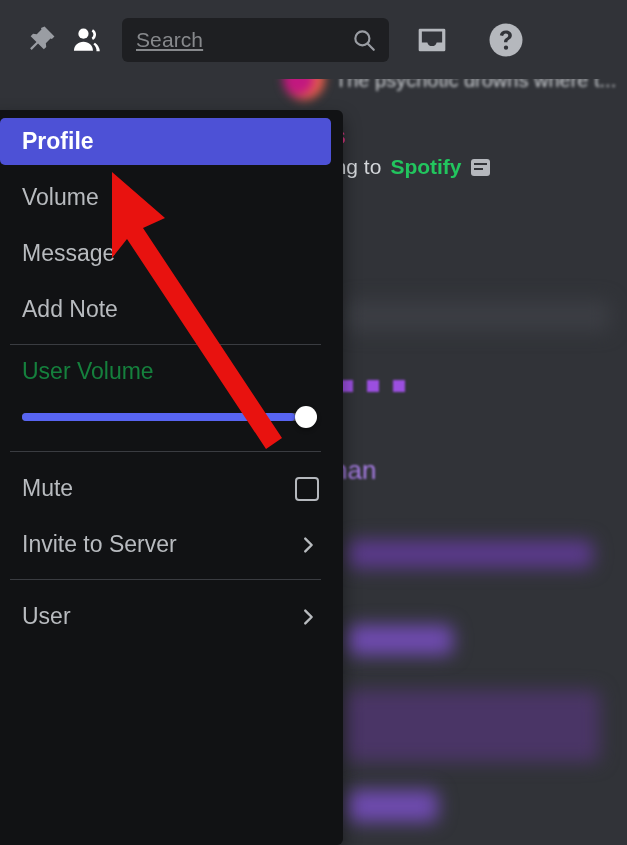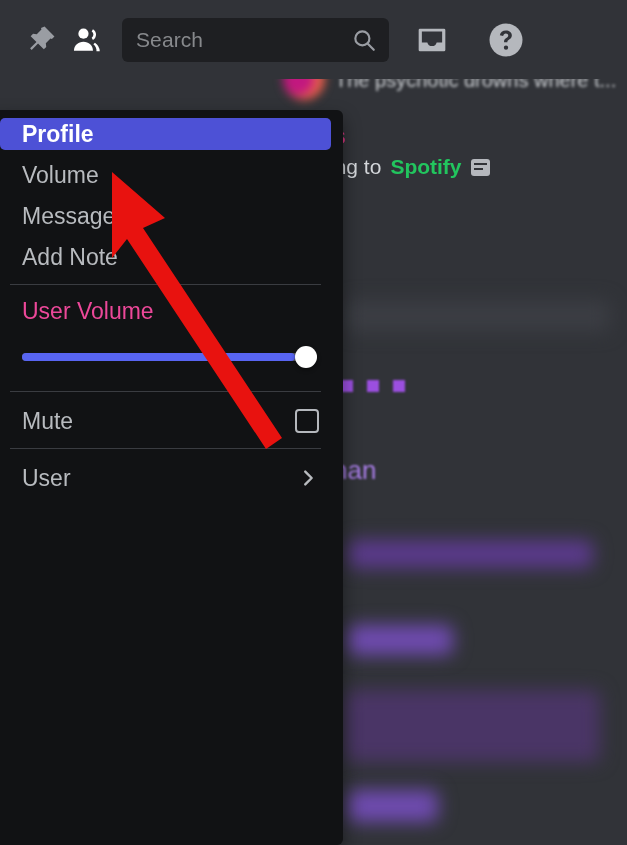--- a/index.html
+++ b/index.html
@@ -46,6 +46,7 @@
     color: #87898c;
     font-size: 21px;
     letter-spacing: .1px;
+    text-decoration: underline;
   }
   .search-icon-wrap { flex: 0 0 auto; display:flex; align-items:center; }
 

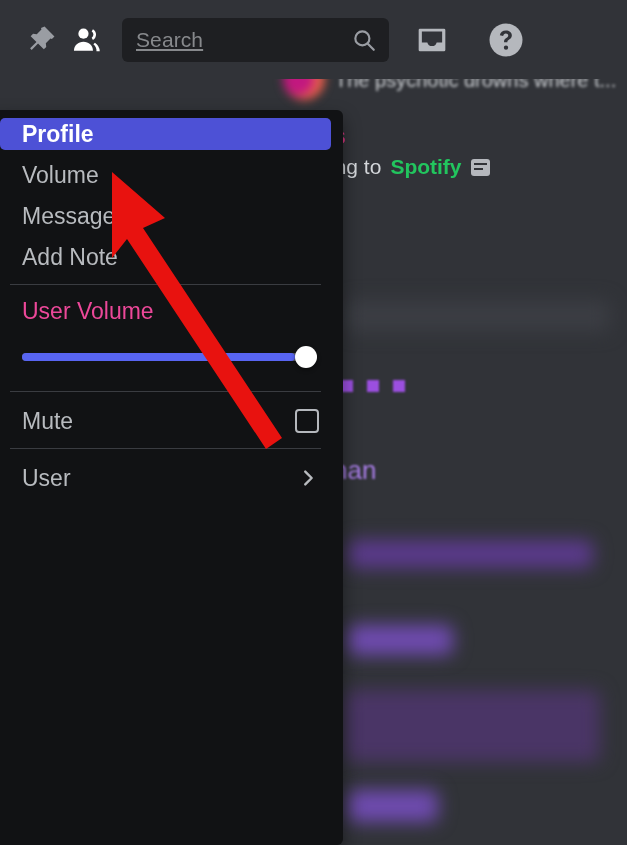--- a/index.html
+++ b/index.html
@@ -109,7 +109,7 @@
     box-shadow: 0 8px 18px rgba(0,0,0,.45);
   }
   .mi {
-    height: 32px;
+    height: 47px;
     display: flex; align-items: center;
     padding: 0 12px 0 22px;
     border-radius: 5px;

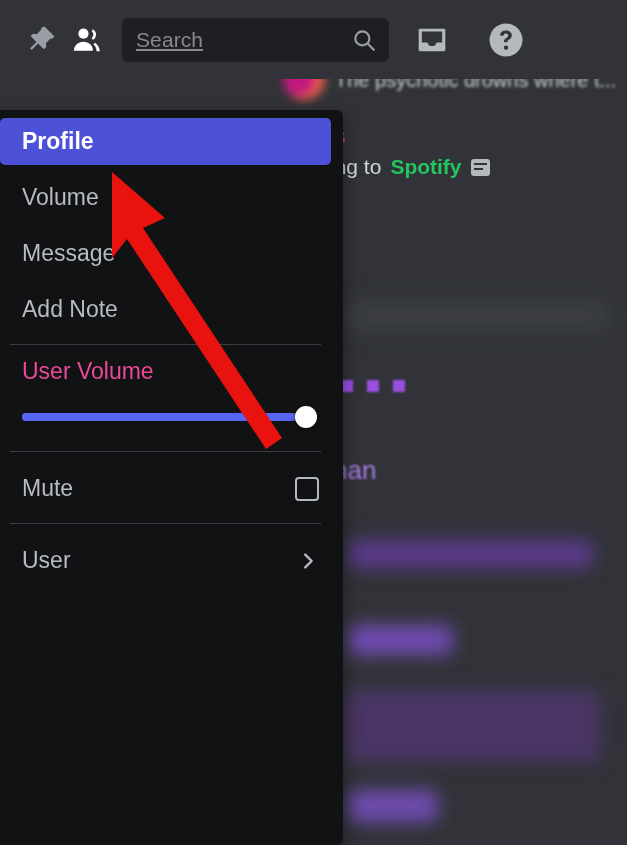--- a/index.html
+++ b/index.html
@@ -132,7 +132,7 @@
 
   .vol-label {
     padding: 0 12px 0 22px;
-    color: #ec4899; font-size: 23px;
+    color: #15803d; font-size: 23px;
     margin-top: 12px; margin-bottom: 22px;
   }
   .slider-wrap {

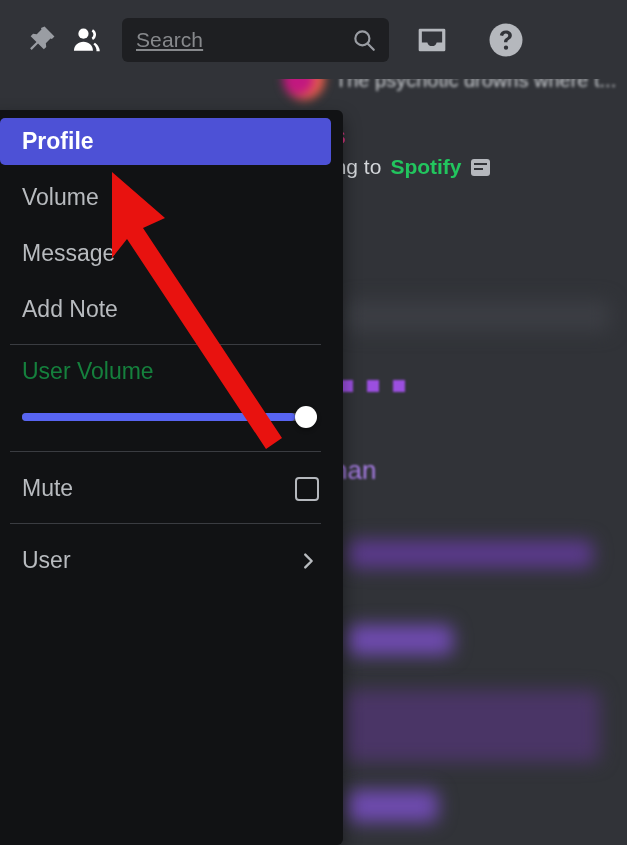--- a/index.html
+++ b/index.html
@@ -275,6 +275,14 @@
       <span class="checkbox"></span>
     </div>
 
+    <div class="mi">
+      <span class="label">Invite to Server</span>
+      <span class="chev">
+        <svg width="22" height="22" viewBox="0 0 24 24" fill="none" stroke="#b8bbbf" stroke-width="2.6" stroke-linecap="round" stroke-linejoin="round">
+          <path d="M9 5l7 7-7 7"></path>
+        </svg>
+      </span>
+    </div>
 
 
 

